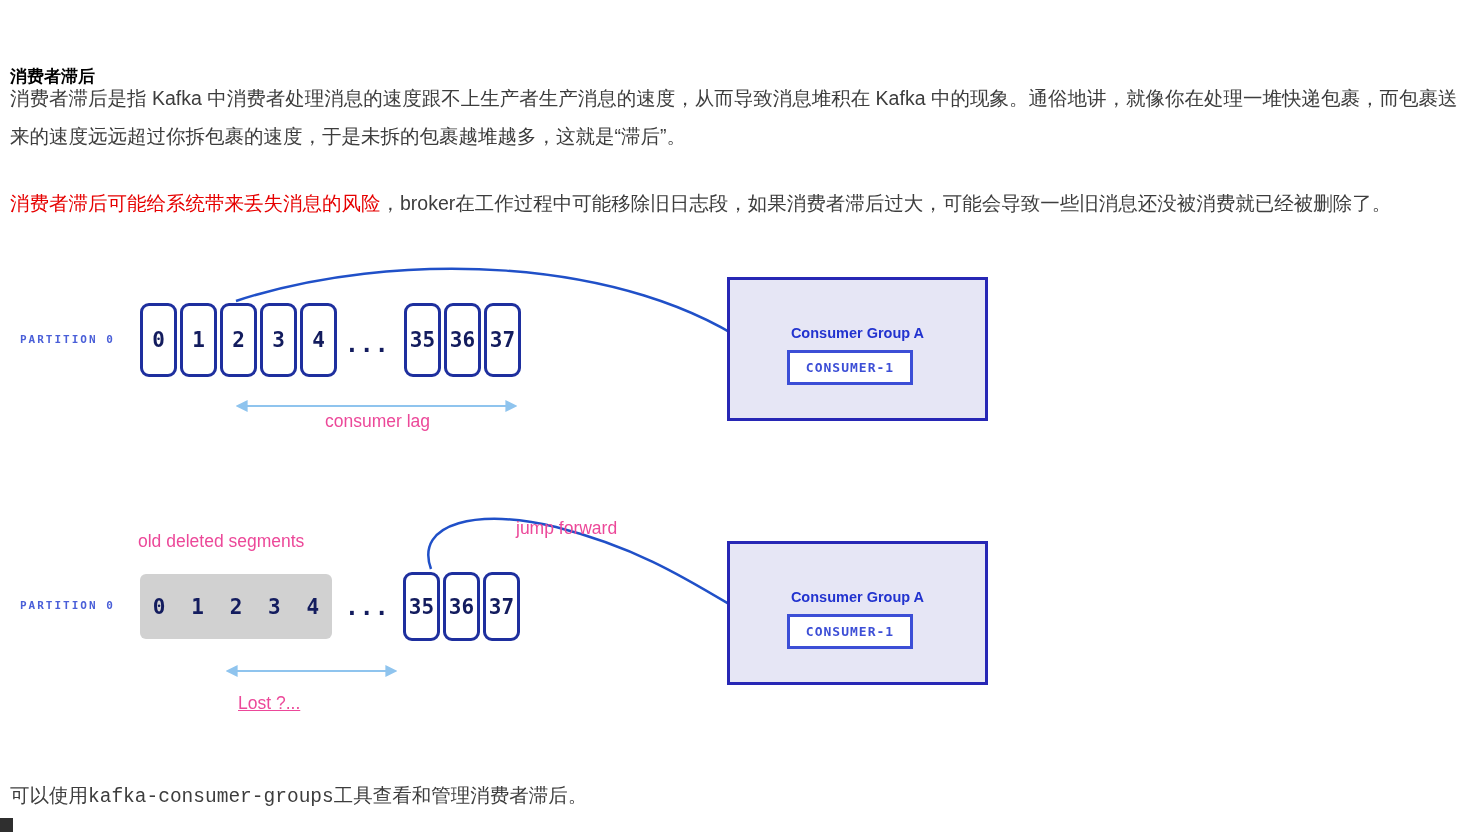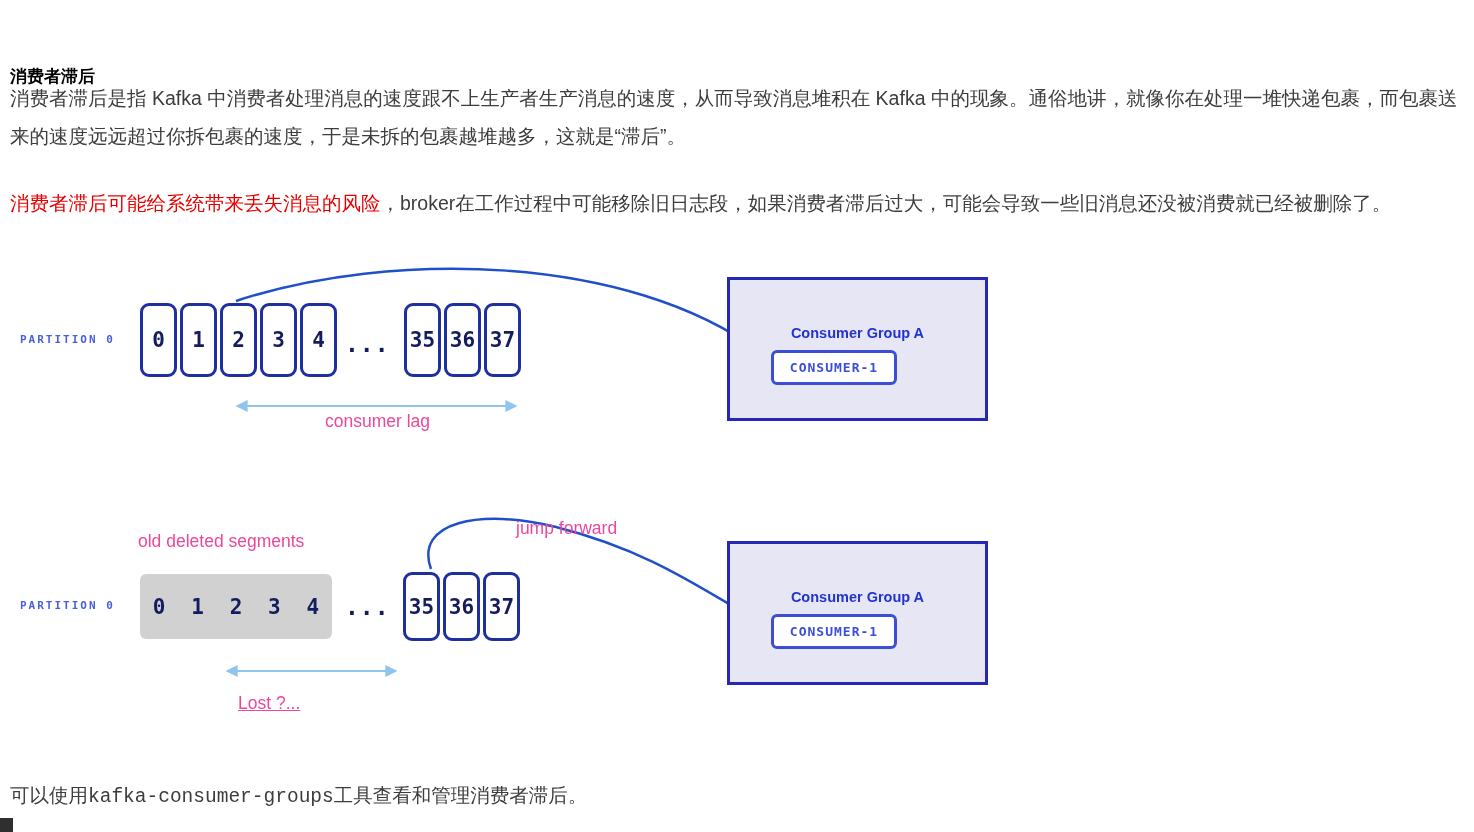--- a/index.html
+++ b/index.html
@@ -40,8 +40,8 @@
         border:3px solid var(--group-border,#2727b5);}
   .group-title{position:absolute;left:0;top:9px;width:100%;text-align:center;font-size:14.5px;
         font-weight:bold;color:var(--group-title-blue,#2233cf);margin-top:36px;}
-  .consumer-box{position:absolute;left:41px;top:70px;width:126px;height:35px;background:#fff;
-        border:3px solid var(--consumer-blue,#3c4ed6);border-radius:6px;display:flex;align-items:center;
+  .consumer-box{position:absolute;left:57px;top:70px;width:126px;height:35px;background:#fff;
+        border:3px solid var(--consumer-blue,#3c4ed6);border-radius:0;display:flex;align-items:center;
         justify-content:center;font-family:"DejaVu Sans Mono",monospace;font-weight:bold;font-size:13px;
         letter-spacing:1px;color:var(--consumer-blue,#3c4ed6);}
   .corner-mark{position:absolute;left:0;top:818px;width:13px;height:14px;background:#2f2f2f;}

